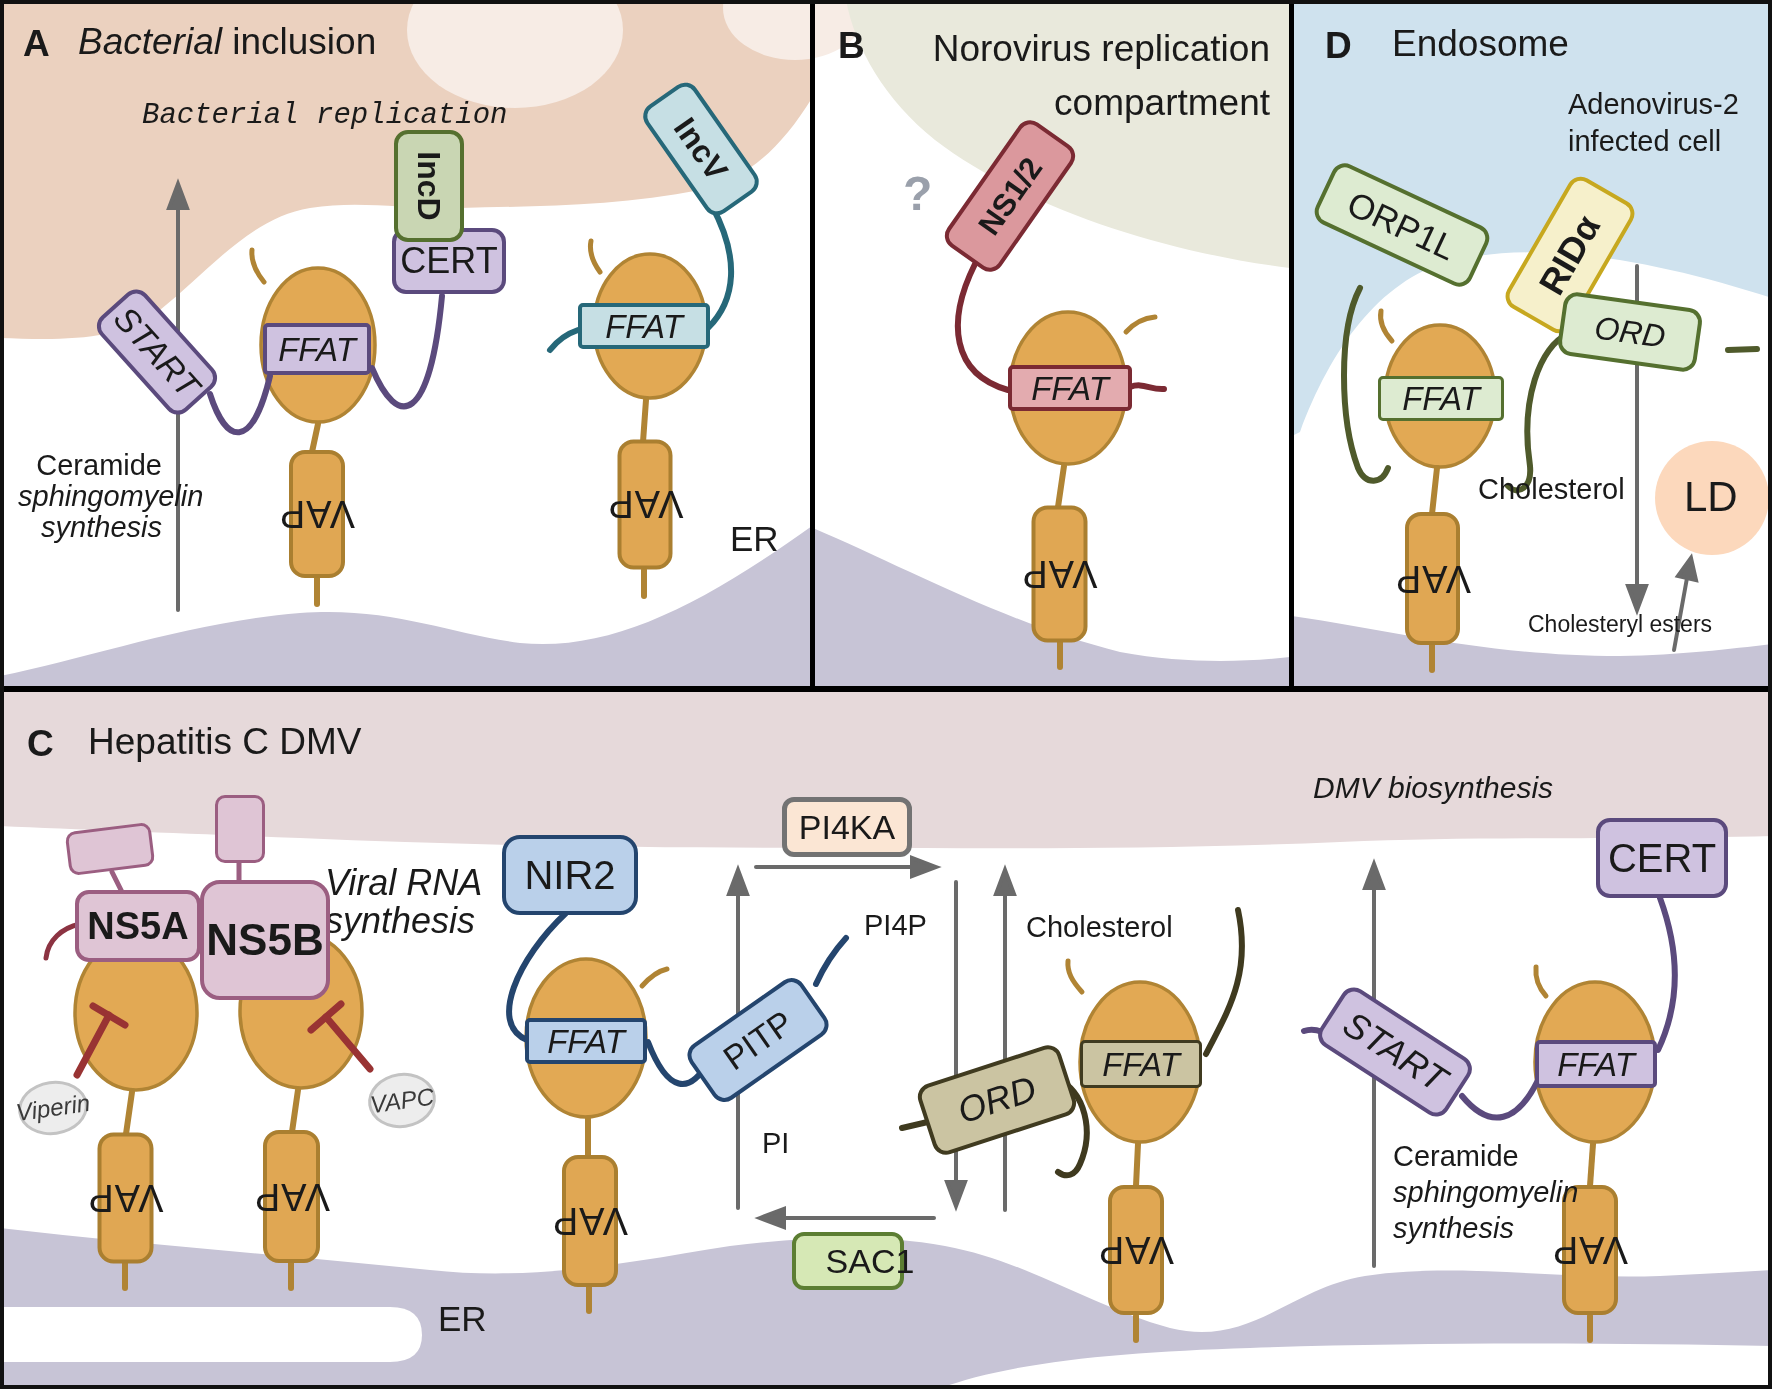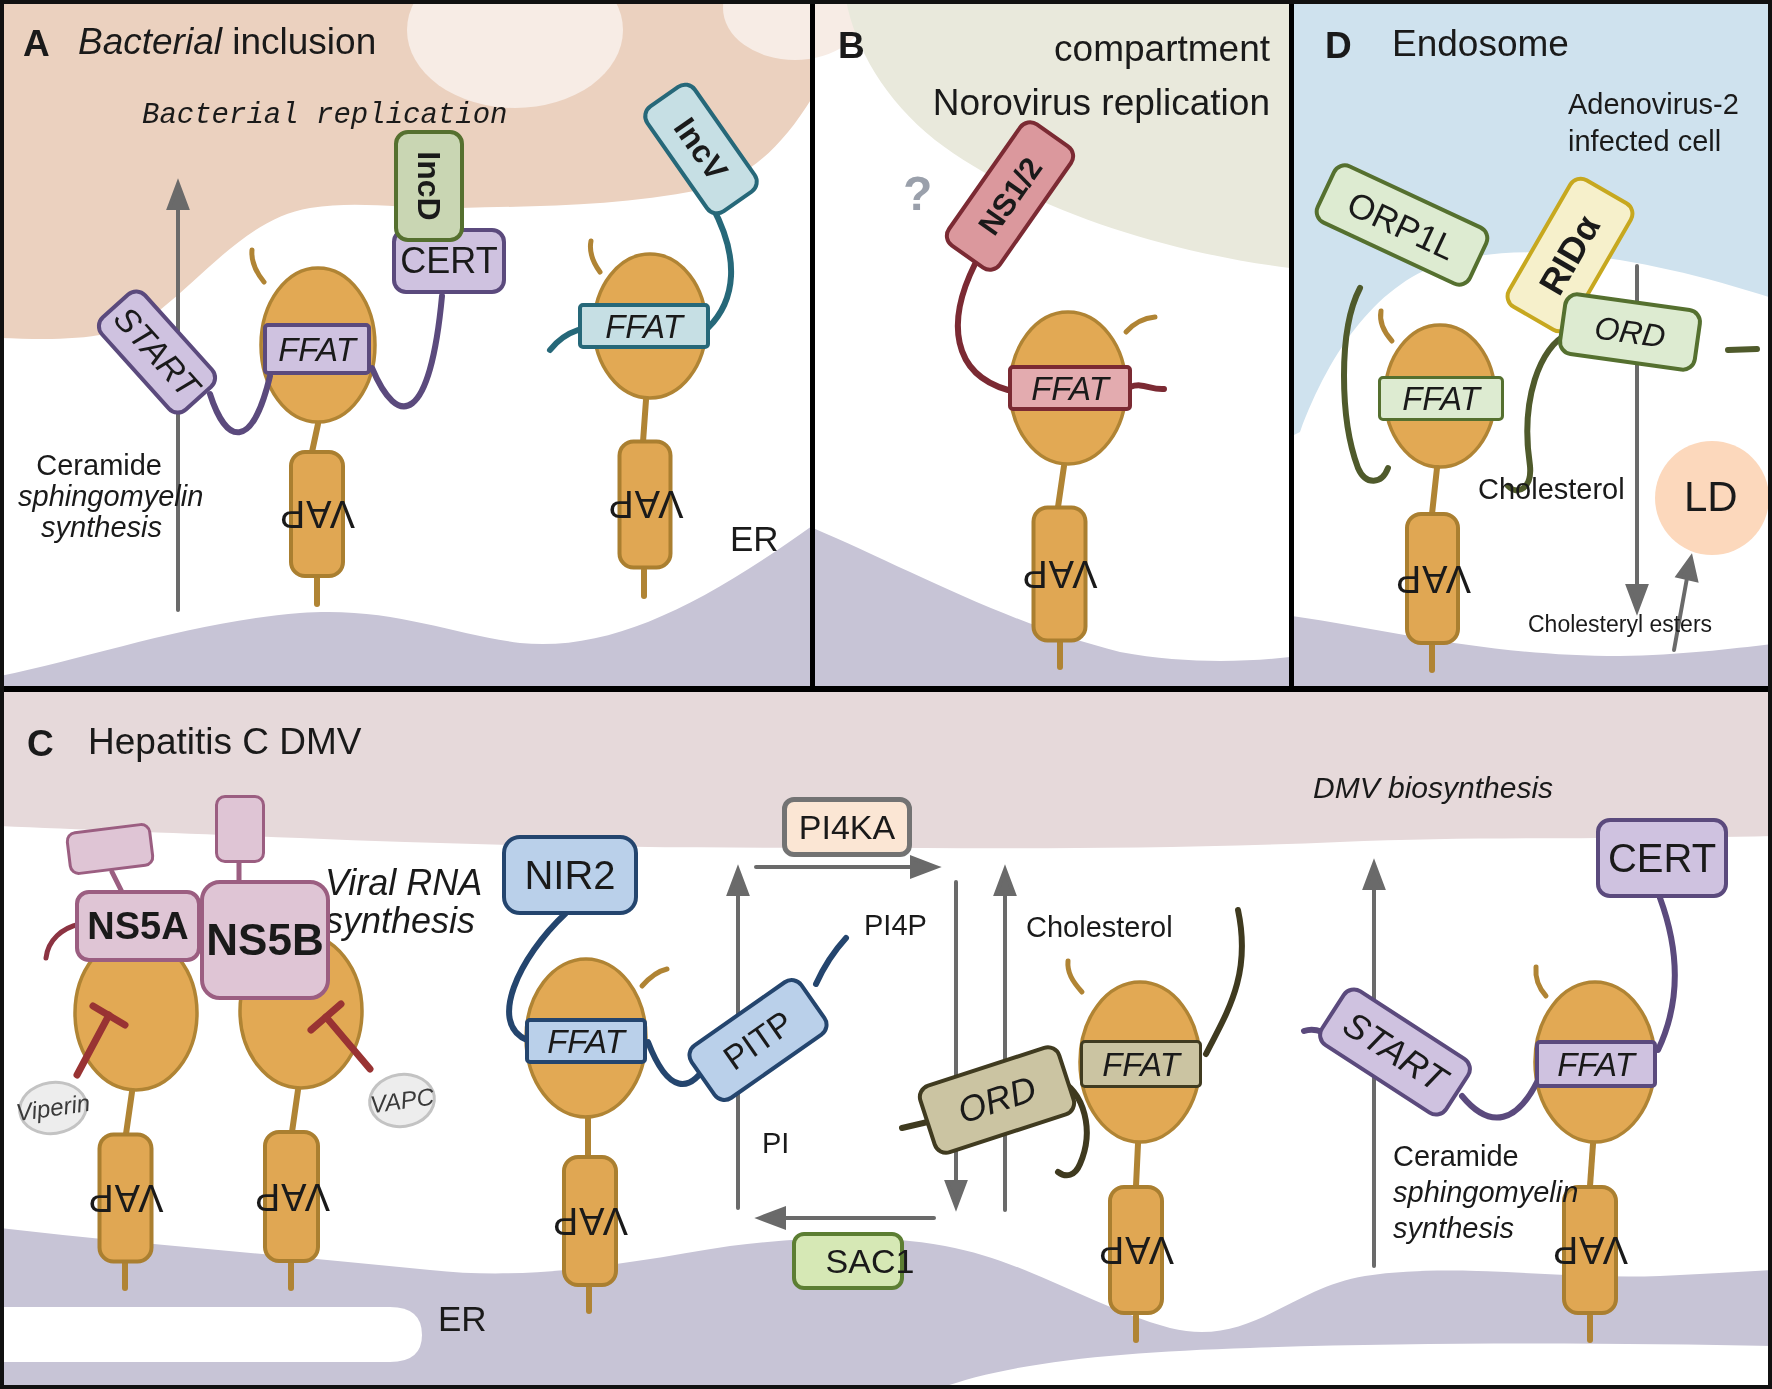--- a/index.html
+++ b/index.html
@@ -216,8 +216,8 @@
 
   <div class="txt bold" style="left:838px;top:26px;font-size:37px;">B</div>
   <div class="txt" style="left:898px;top:22px;width:372px;text-align:right;font-size:37px;line-height:54px;">
+    <div>Norovirus replication</div>
     <div>compartment</div>
-    <div>Norovirus replication</div>
   </div>
   <div class="txt" style="left:903px;top:168px;font-size:48px;color:#9aa0ab;font-weight:600;">?</div>
   <div class="box red bold" style="left:934px;top:163px;width:152px;height:66px;transform:rotate(-55deg);font-size:31px;">

